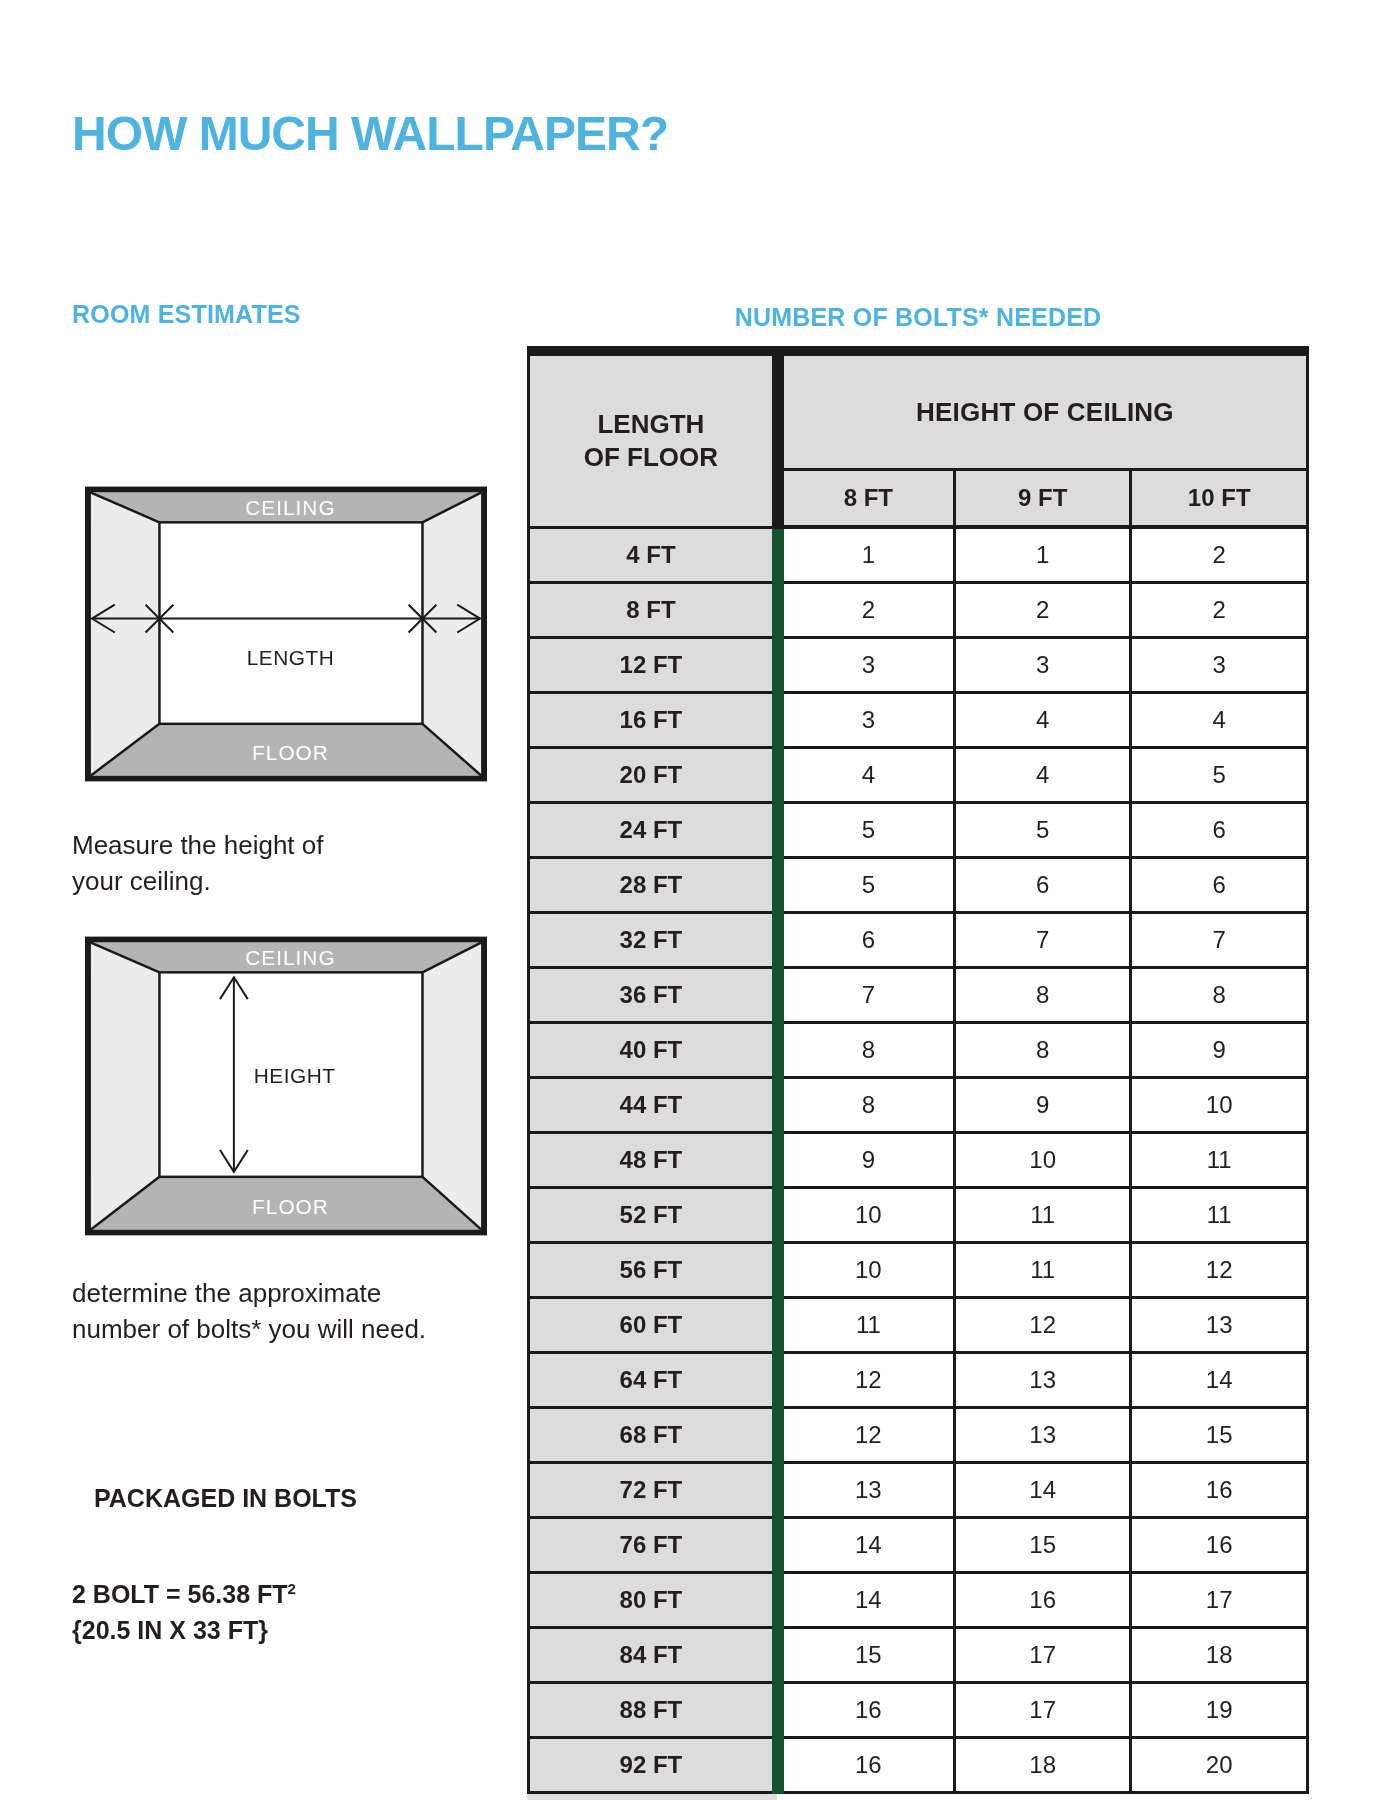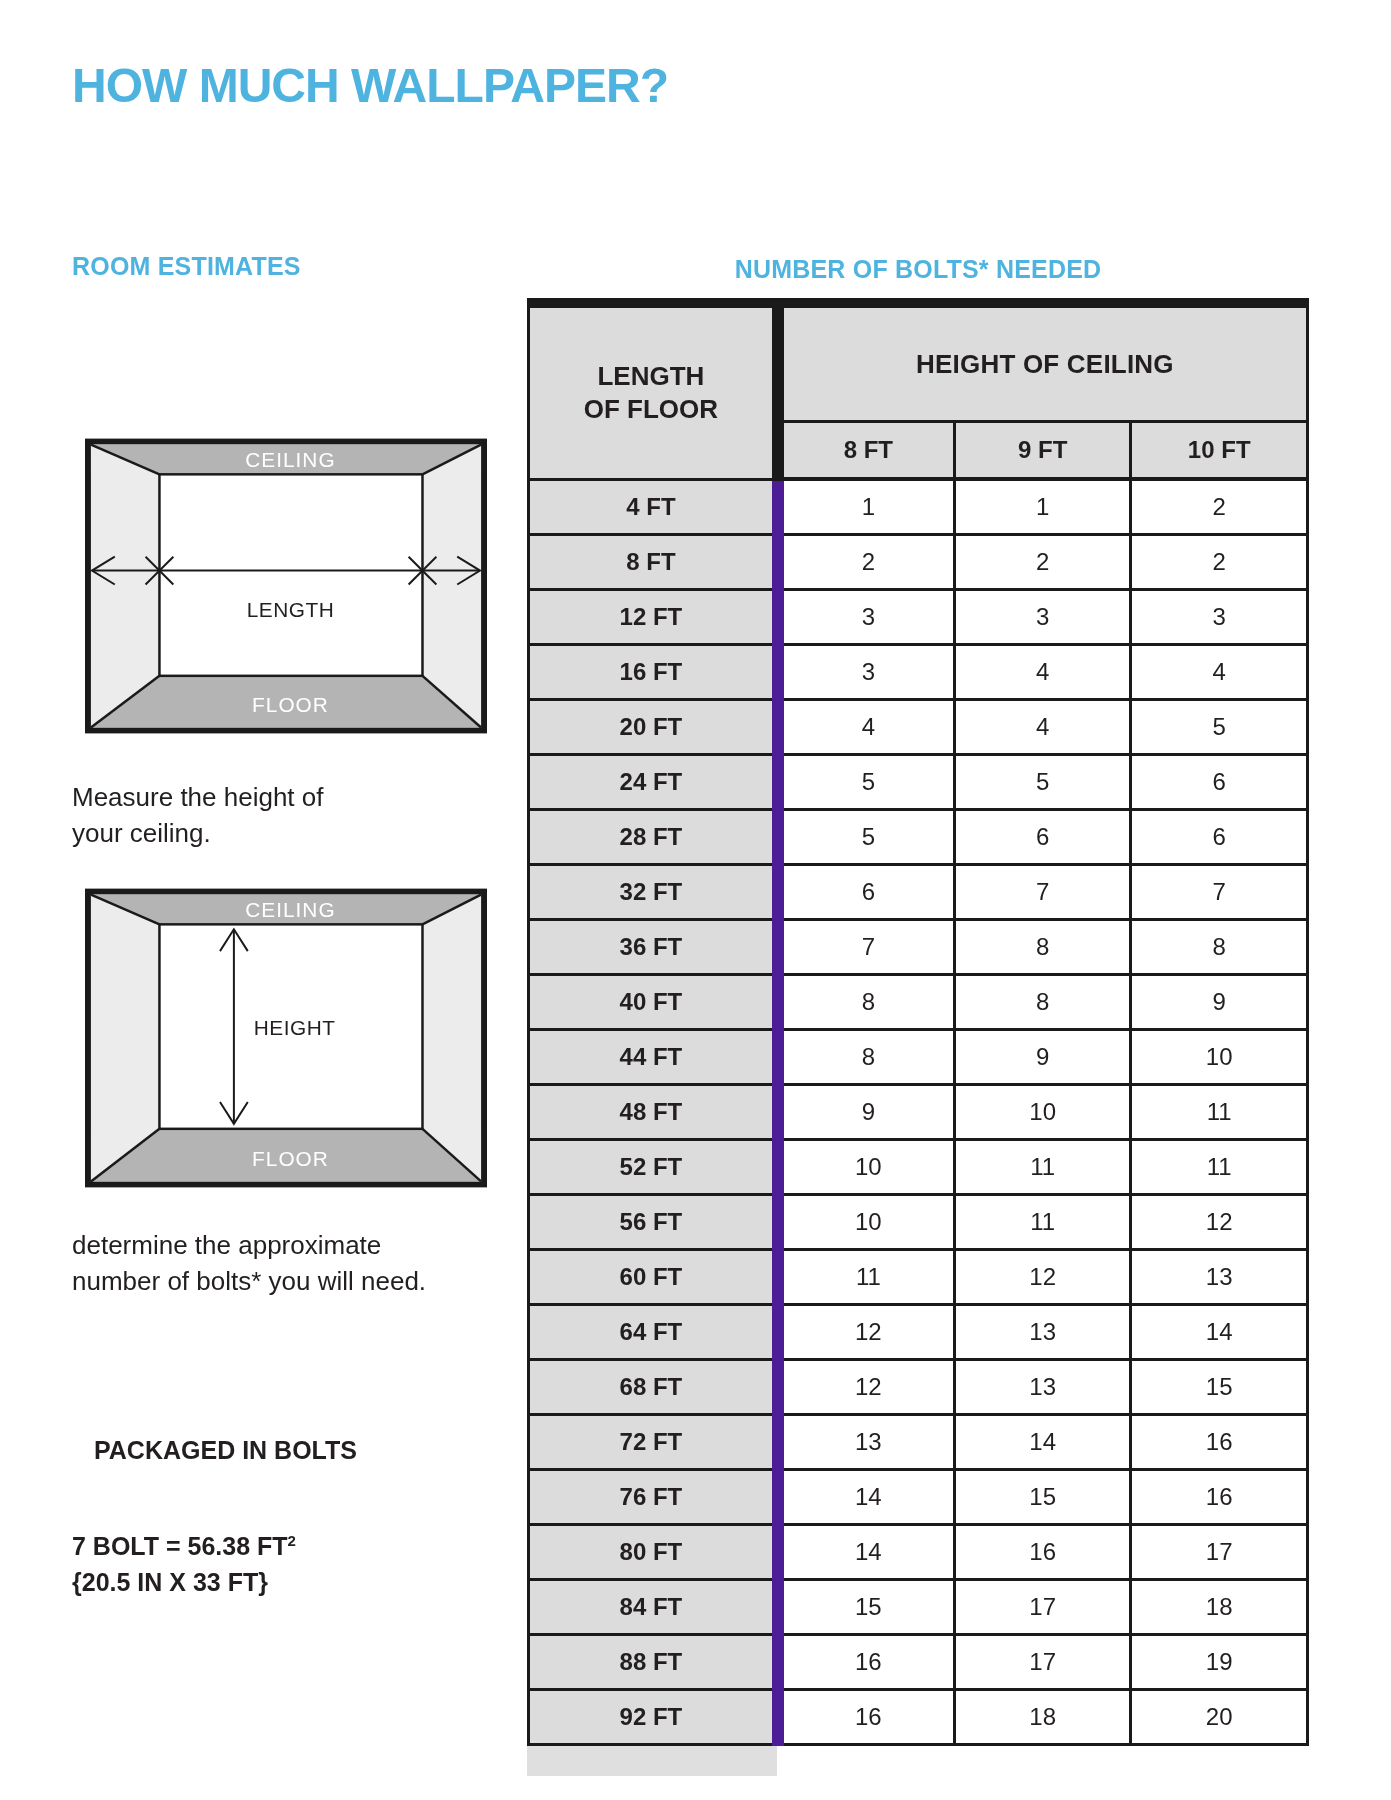--- a/index.html
+++ b/index.html
@@ -7,7 +7,7 @@
     width:1391px;height:1800px;position:relative;background:#ffffff;
     font-family:"Liberation Sans","DejaVu Sans",sans-serif;color:#231f20;
   }
-  .abs{position:absolute;}
+  .abs{position:absolute;margin-top:48px;}
   .page-title{
     font-size:48px;font-weight:bold;letter-spacing:-1px;color:#4fb3e0;
     left:72px;top:58px;white-space:nowrap;

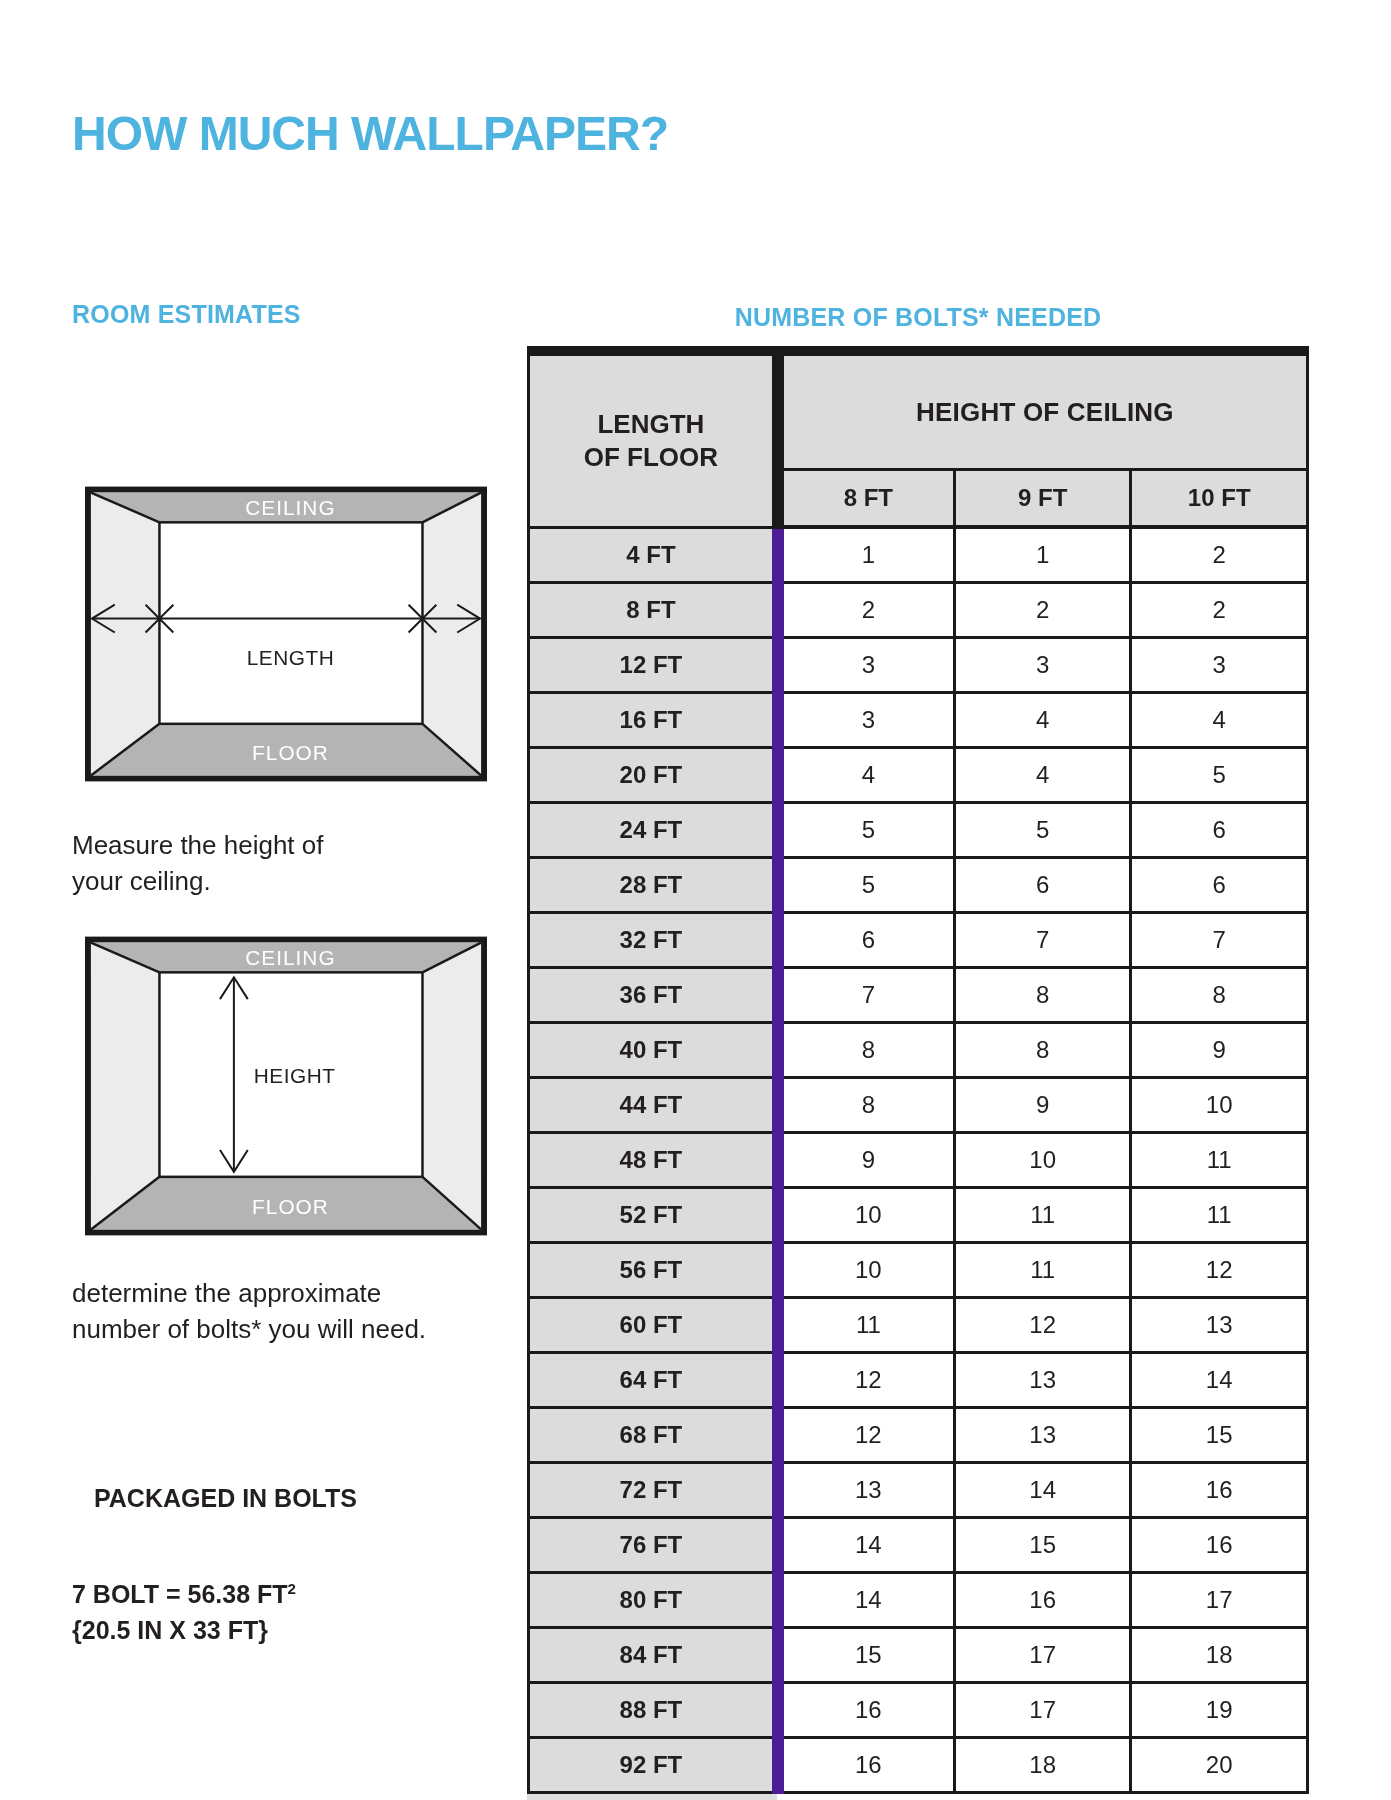--- a/index.html
+++ b/index.html
@@ -38,7 +38,7 @@
   .bolt-table th.group-head{height:112px;font-size:26px;letter-spacing:0.2px;}
   .bolt-table tr.sub-row th{height:54px;border-bottom:4px solid #1a1a1a;}
   .bolt-table tbody th{
-    background:#dcdcdc;font-weight:bold;border-right:12px solid #4c1d95;
+    background:#dcdcdc;font-weight:bold;border-right:12px solid #14532d;
   }
   .bolt-table tbody tr{height:55px;}
   .bolt-table tbody td{background:#ffffff;font-weight:normal;}

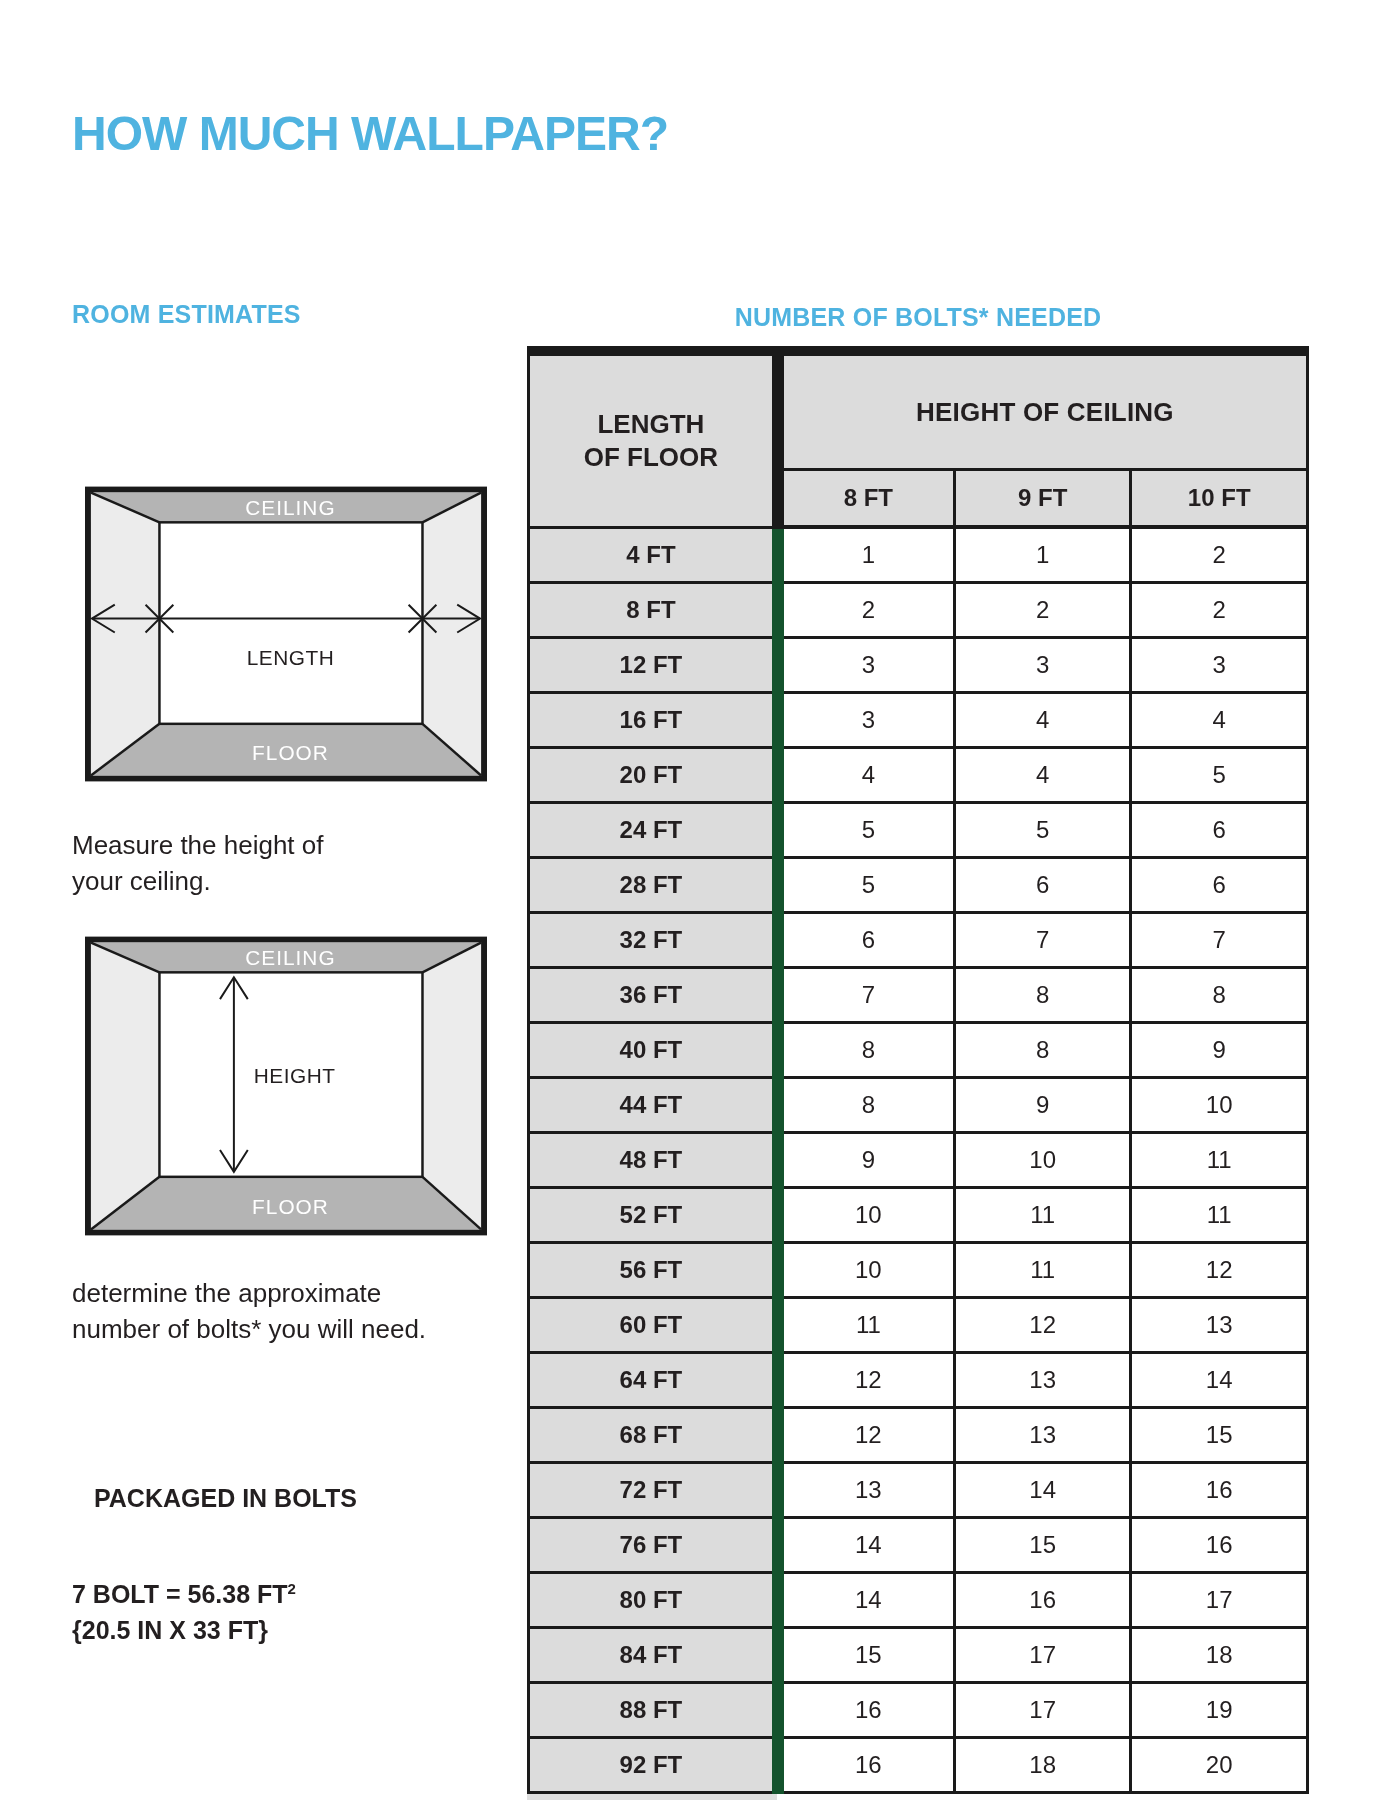--- a/index.html
+++ b/index.html
@@ -124,7 +124,7 @@
 </div>
 
 <div class="abs bold-note" style="left:72px;top:1528px;">
-  <div><span>7 BOLT = 56.38 FT</span><sup>2</sup></div>
+  <div><span>2 BOLT = 56.38 FT</span><sup>2</sup></div>
   <div>{20.5 IN X 33 FT}</div>
 </div>
 

